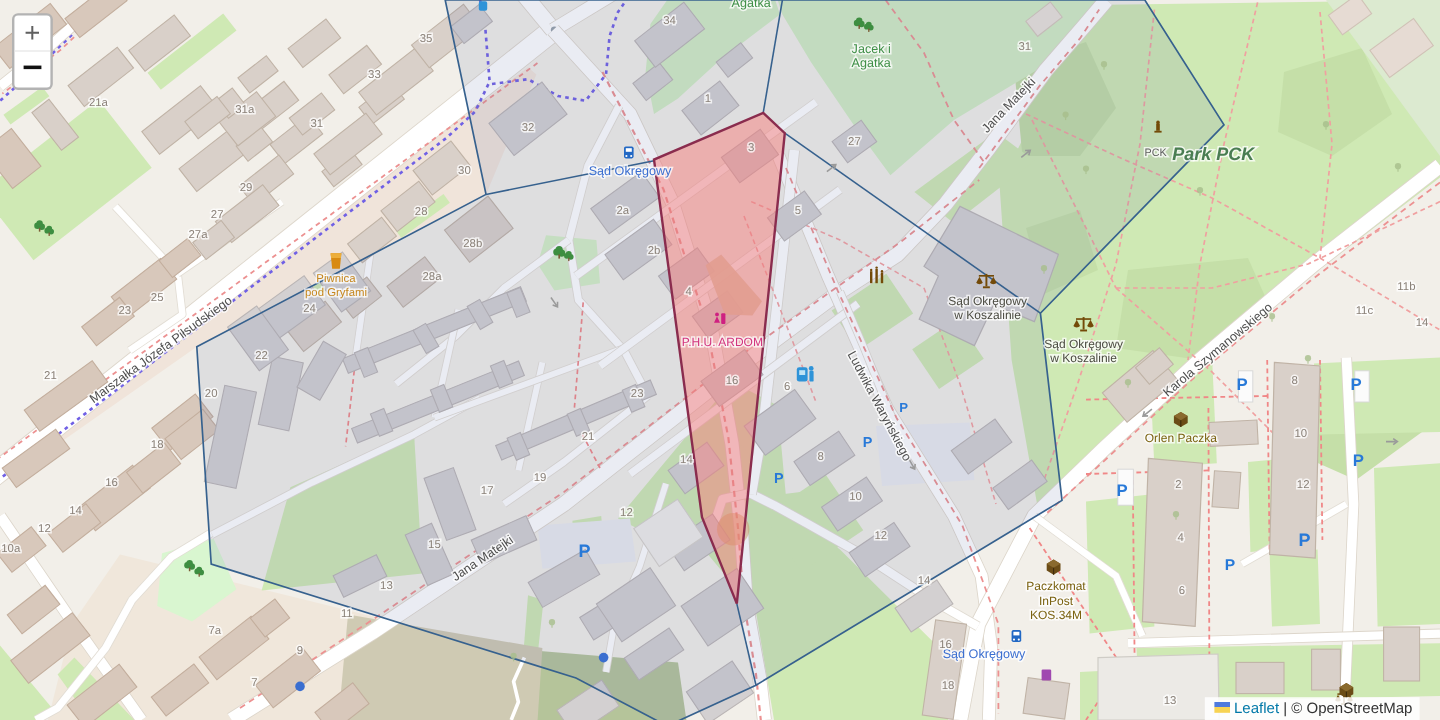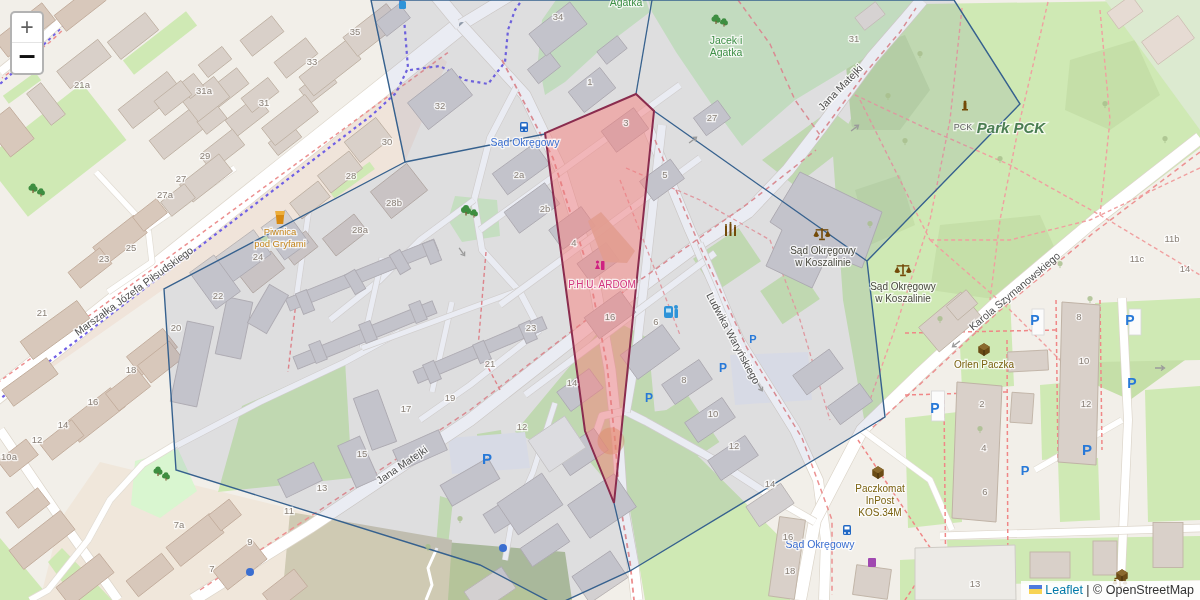--- a/index.html
+++ b/index.html
@@ -6,7 +6,7 @@
 .zc{position:absolute;left:10px;top:11px;width:30px;height:60px;background:#fff;border:2px solid rgba(160,160,160,0.8);border-radius:5px;z-index:10;}
 .zc .plus{position:absolute;top:0;left:0;width:30px;height:29px;color:#606060;font-size:23px;text-align:center;line-height:29px;border-bottom:1px solid #e4e4e4;}
 .zc .minus{position:absolute;top:29px;left:0;width:30px;height:30px;color:#111;font-size:30px;font-weight:bold;text-align:center;line-height:26px;}
-.attr{position:absolute;right:0;bottom:0;background:rgba(255,255,255,0.85);font-size:12.5px;color:#333;padding:2px 6px 3px 8px;z-index:10;}
+.attr{position:absolute;right:17px;bottom:0;background:rgba(255,255,255,0.85);font-size:12.5px;color:#333;padding:2px 6px 3px 8px;z-index:10;}
 .attr a{color:#0078a8;text-decoration:none;}
 </style></head>
 <body>

